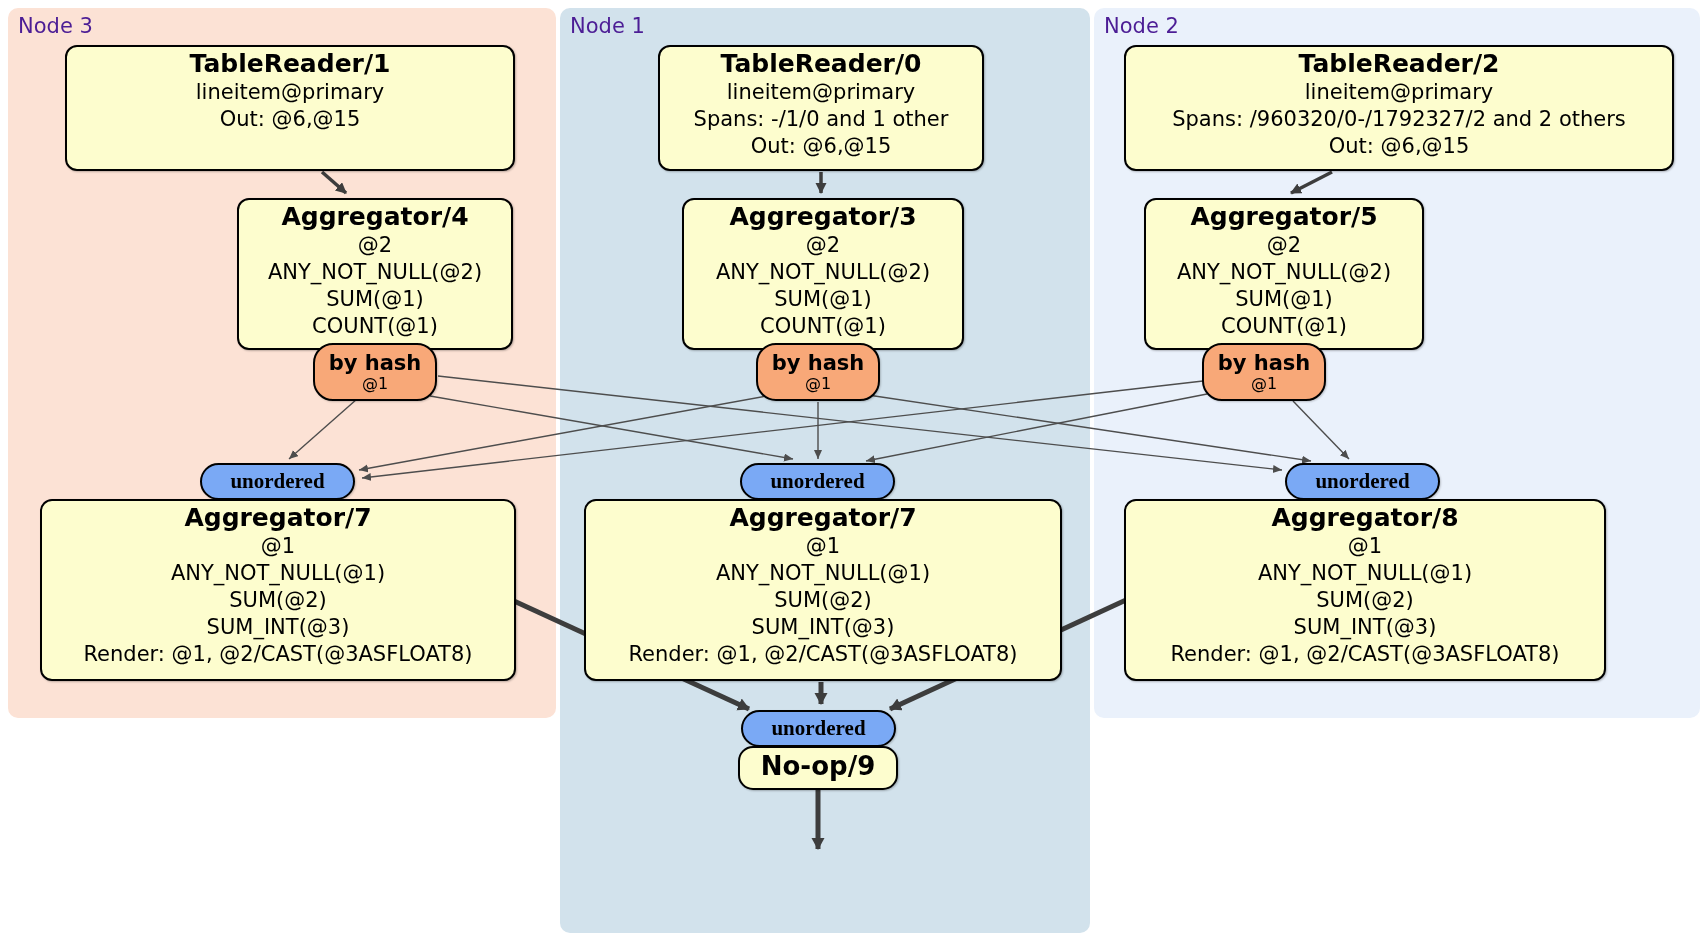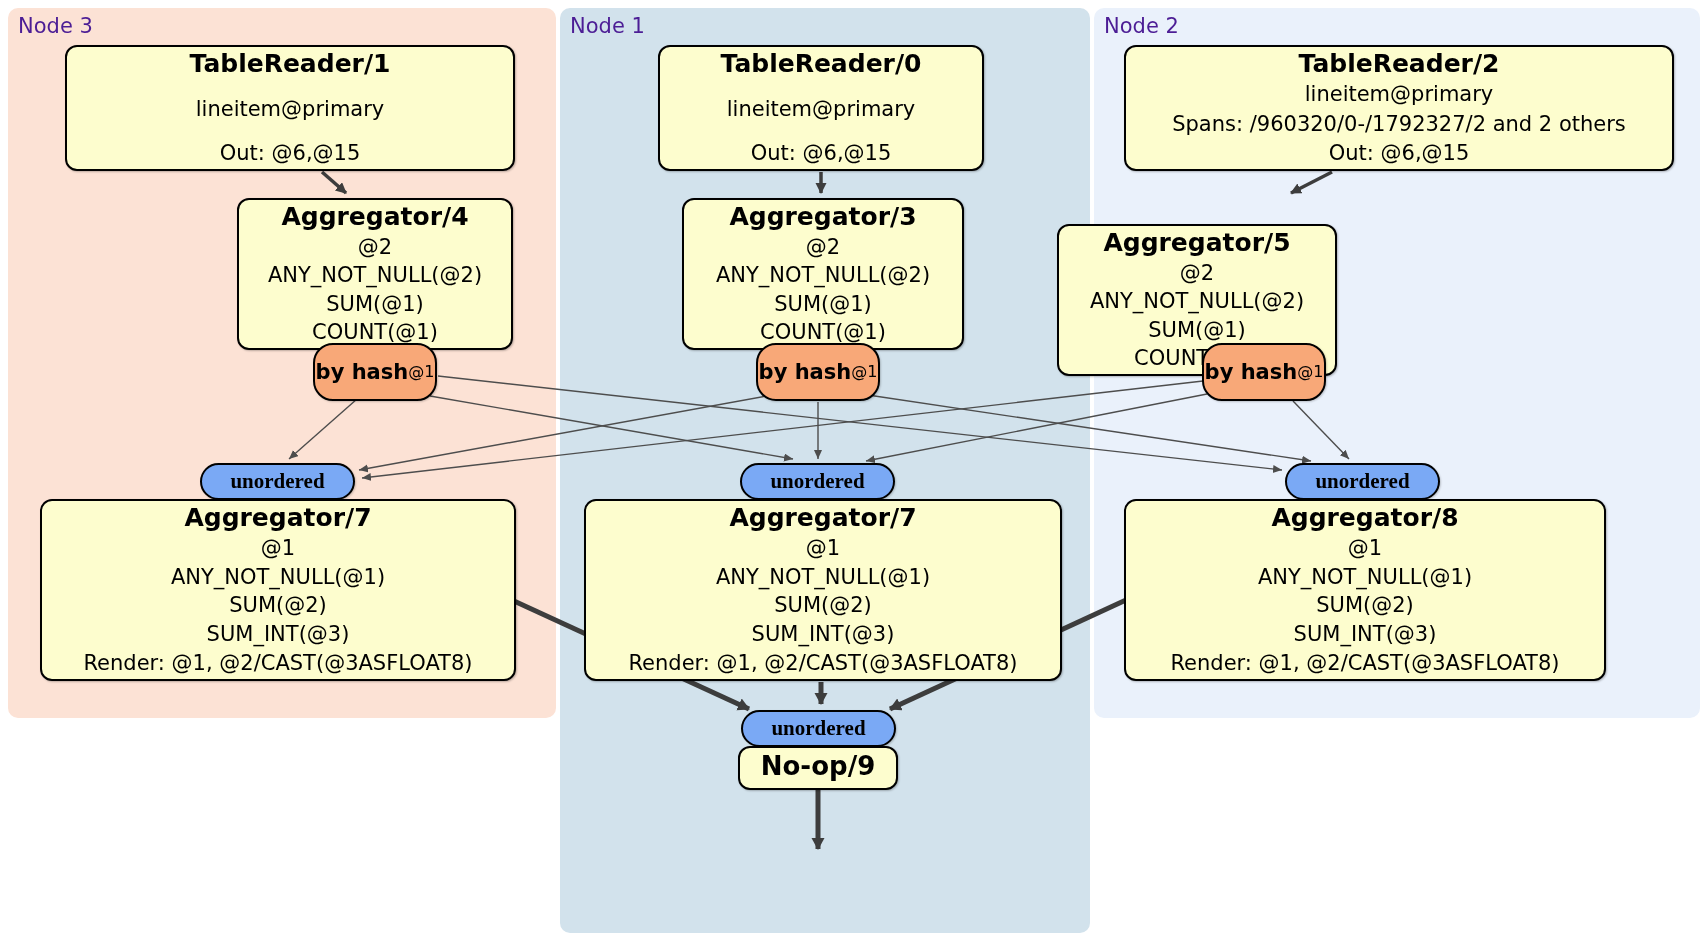--- a/index.html
+++ b/index.html
@@ -36,7 +36,7 @@
     border-radius:12px;
     box-shadow:1px 1px 2px rgba(0,0,0,0.25);
     display:flex;flex-direction:column;
-    align-items:center;justify-content:space-between;
+    align-items:center;justify-content:flex-start;
     text-align:center;
     padding:2px 6px;
     box-sizing:border-box;

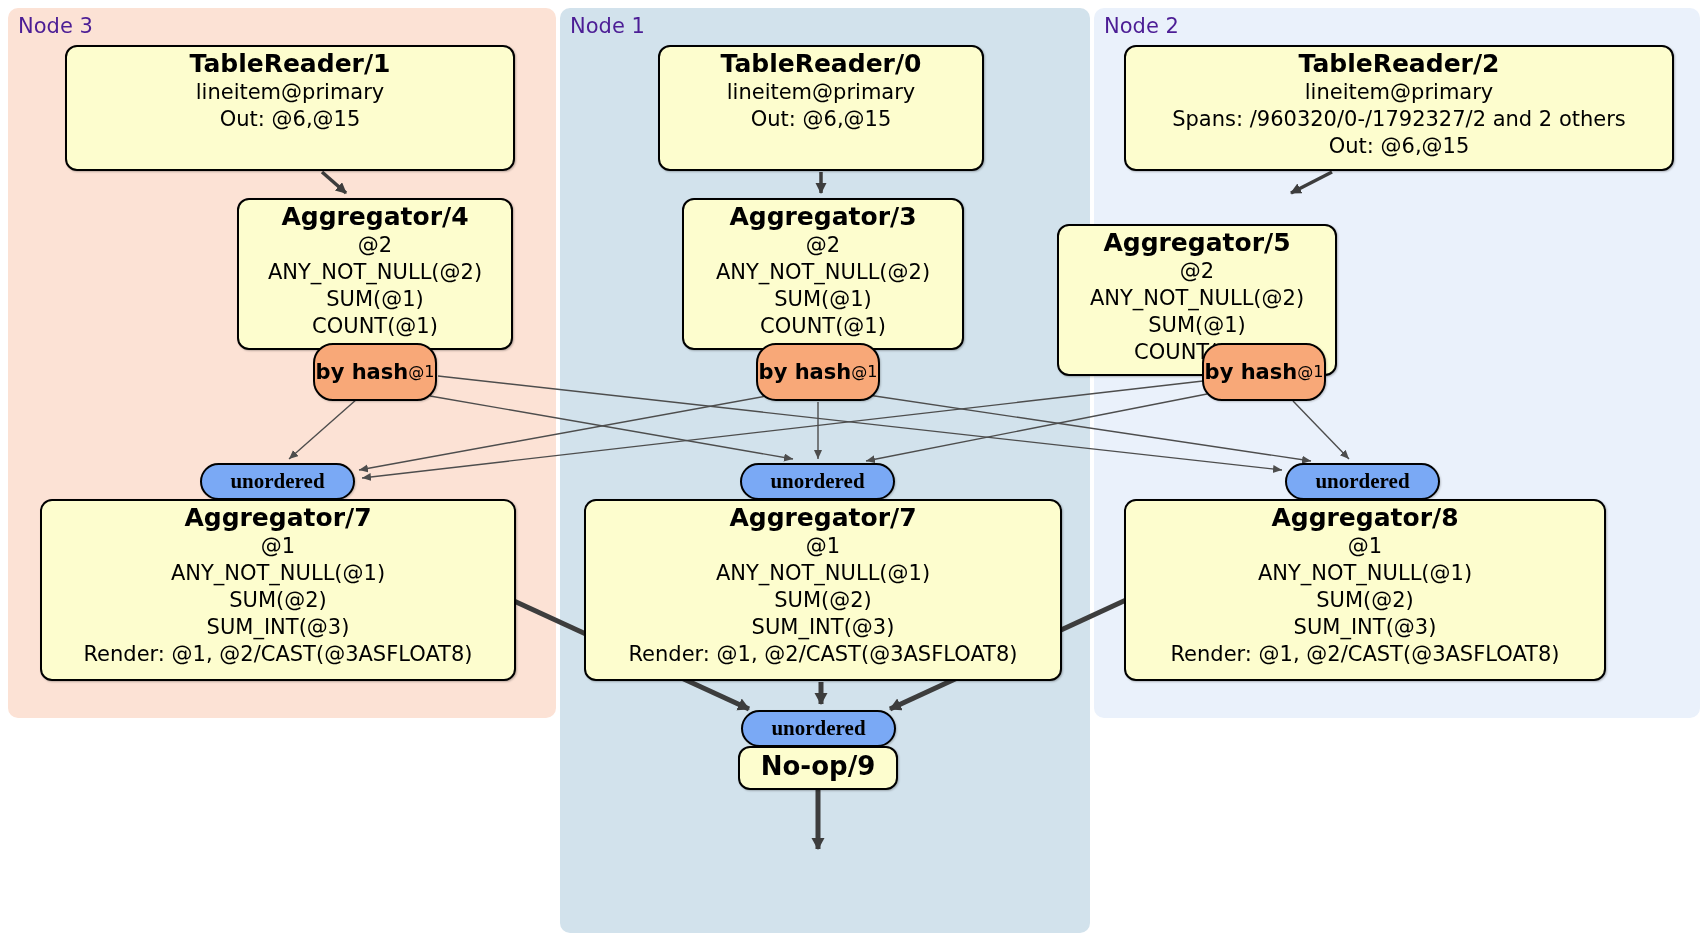--- a/index.html
+++ b/index.html
@@ -133,6 +133,7 @@
   <div class="pbox" style="left:658px;top:45px;width:326px;height:126px;">
     <div class="pbox-title">TableReader/0</div>
     <div class="pbox-line">lineitem@primary</div>
+    <div class="pbox-line">Spans: -/1/0 and 1 other</div>
     <div class="pbox-line">Out: @6,@15</div>
   </div>
   <div class="pbox" style="left:1124px;top:45px;width:550px;height:126px;">

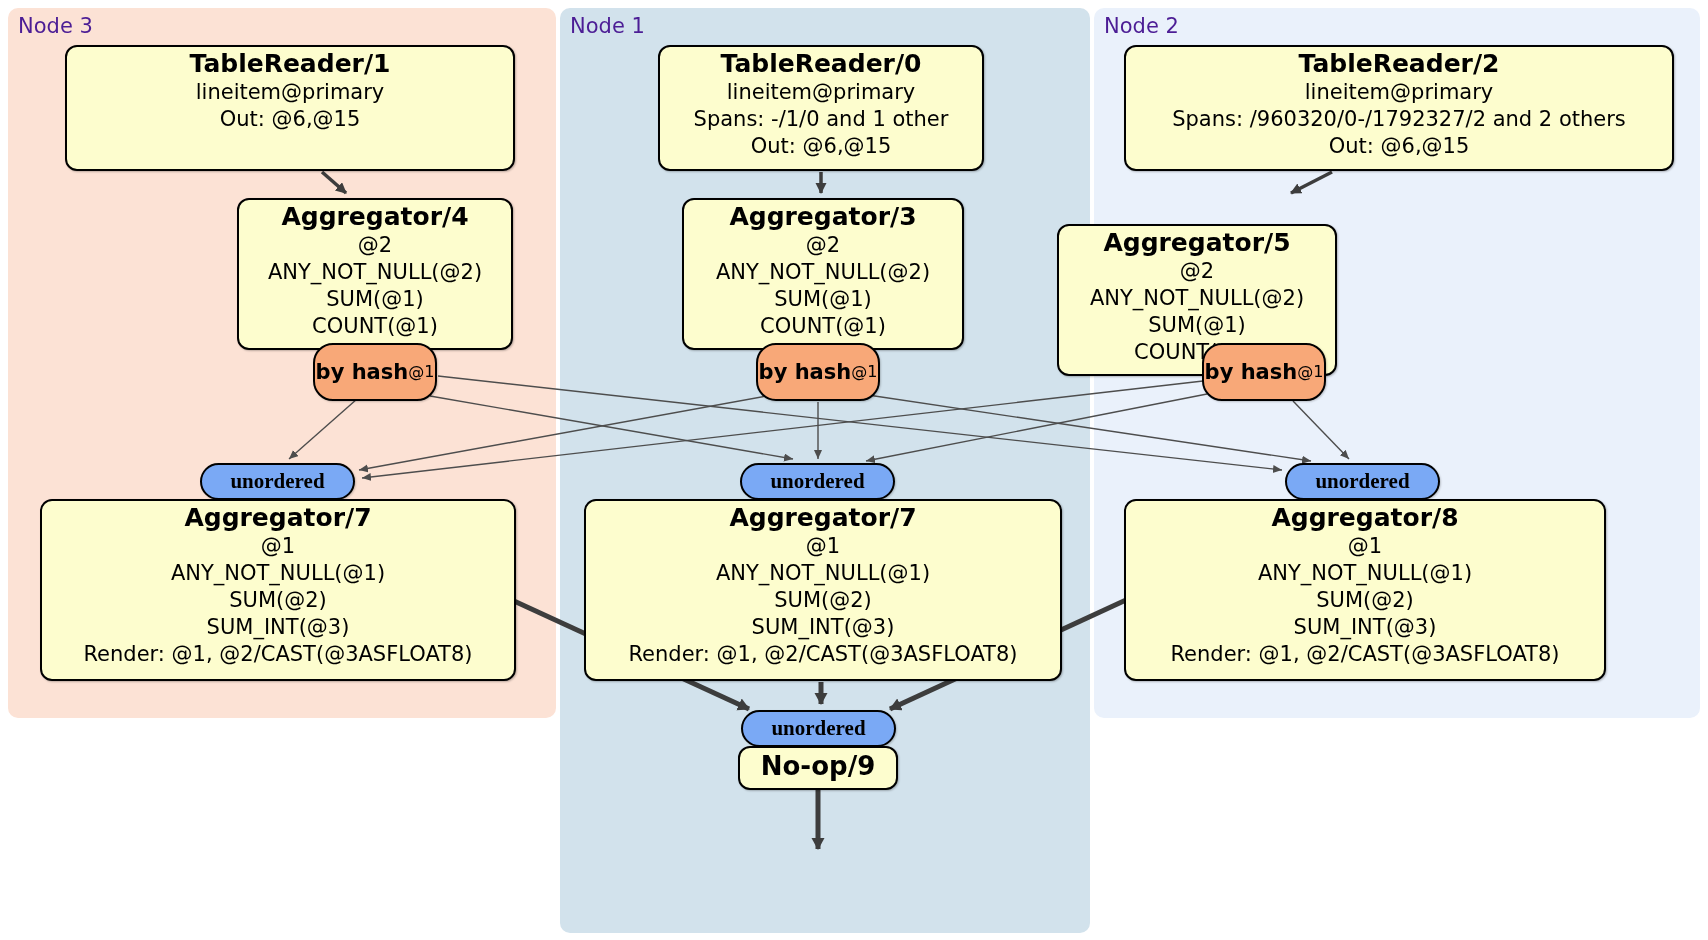--- a/index.html
+++ b/index.html
@@ -157,7 +157,7 @@
     <div class="pbox-line">SUM(@1)</div>
     <div class="pbox-line">COUNT(@1)</div>
   </div>
-  <div class="pbox" style="left:1057px;top:198px;width:280px;height:152px;margin-top:26px;">
+  <div class="pbox" style="left:1144px;top:198px;width:280px;height:152px;">
     <div class="pbox-title">Aggregator/5</div>
     <div class="pbox-line">@2</div>
     <div class="pbox-line">ANY_NOT_NULL(@2)</div>

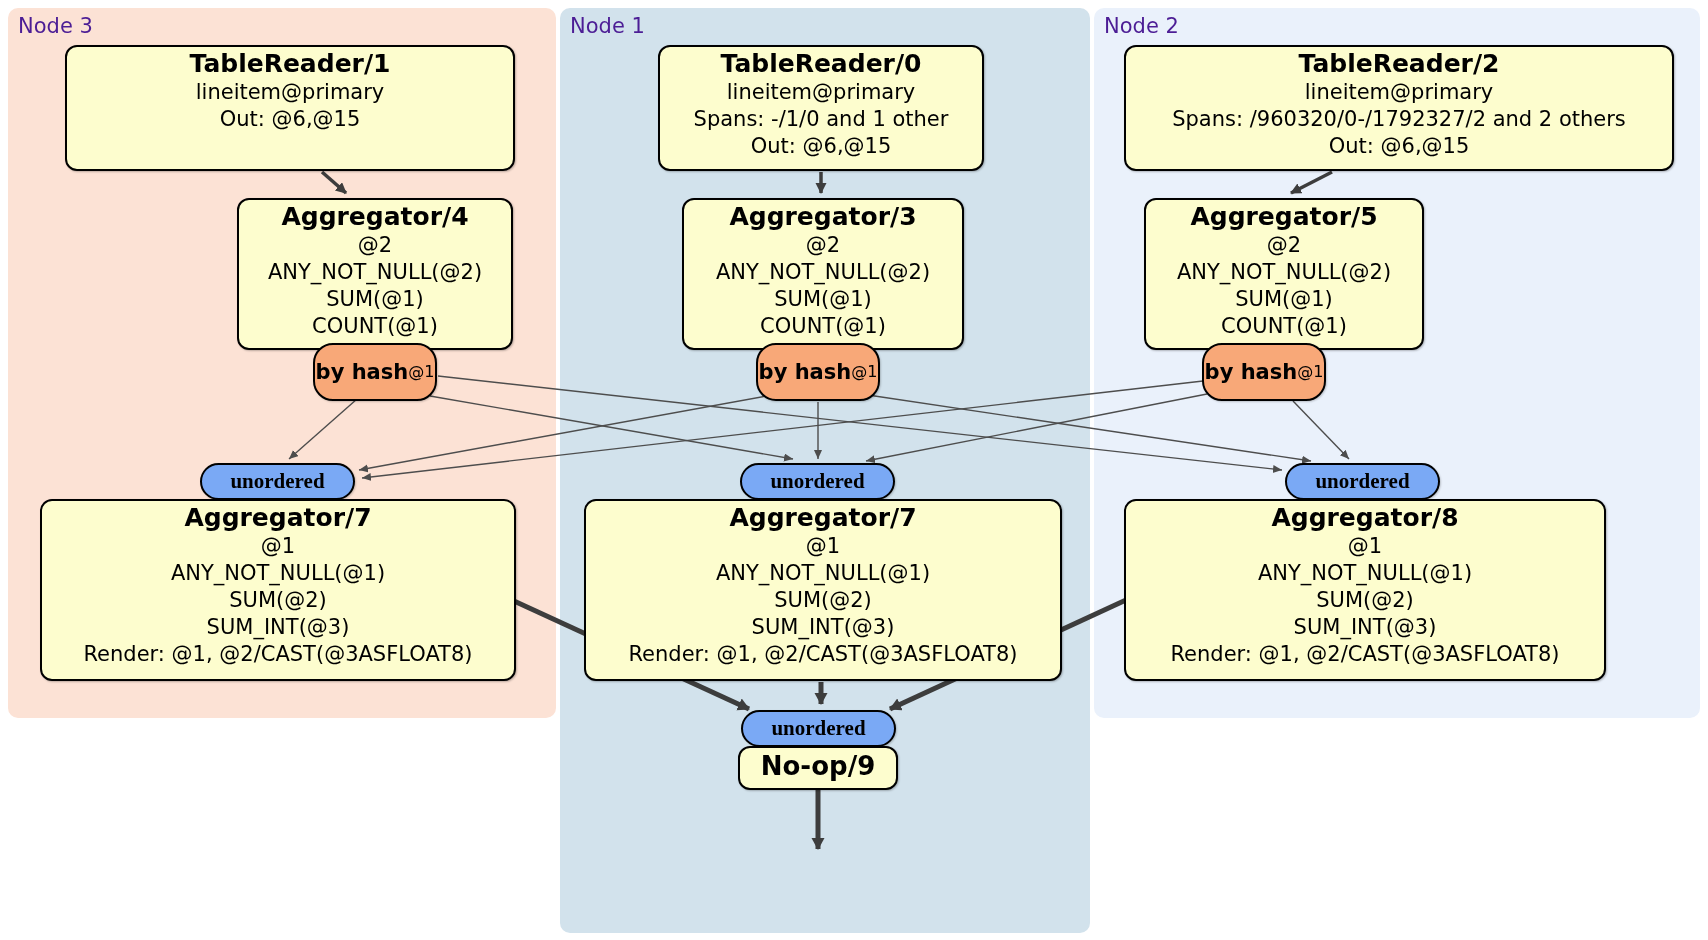--- a/index.html
+++ b/index.html
@@ -56,7 +56,7 @@
   .badge{
     position:absolute;
     border:2px solid #000;
-    display:flex;flex-direction:row;
+    display:flex;flex-direction:column;
     align-items:center;justify-content:center;
     text-align:center;
     box-sizing:border-box;

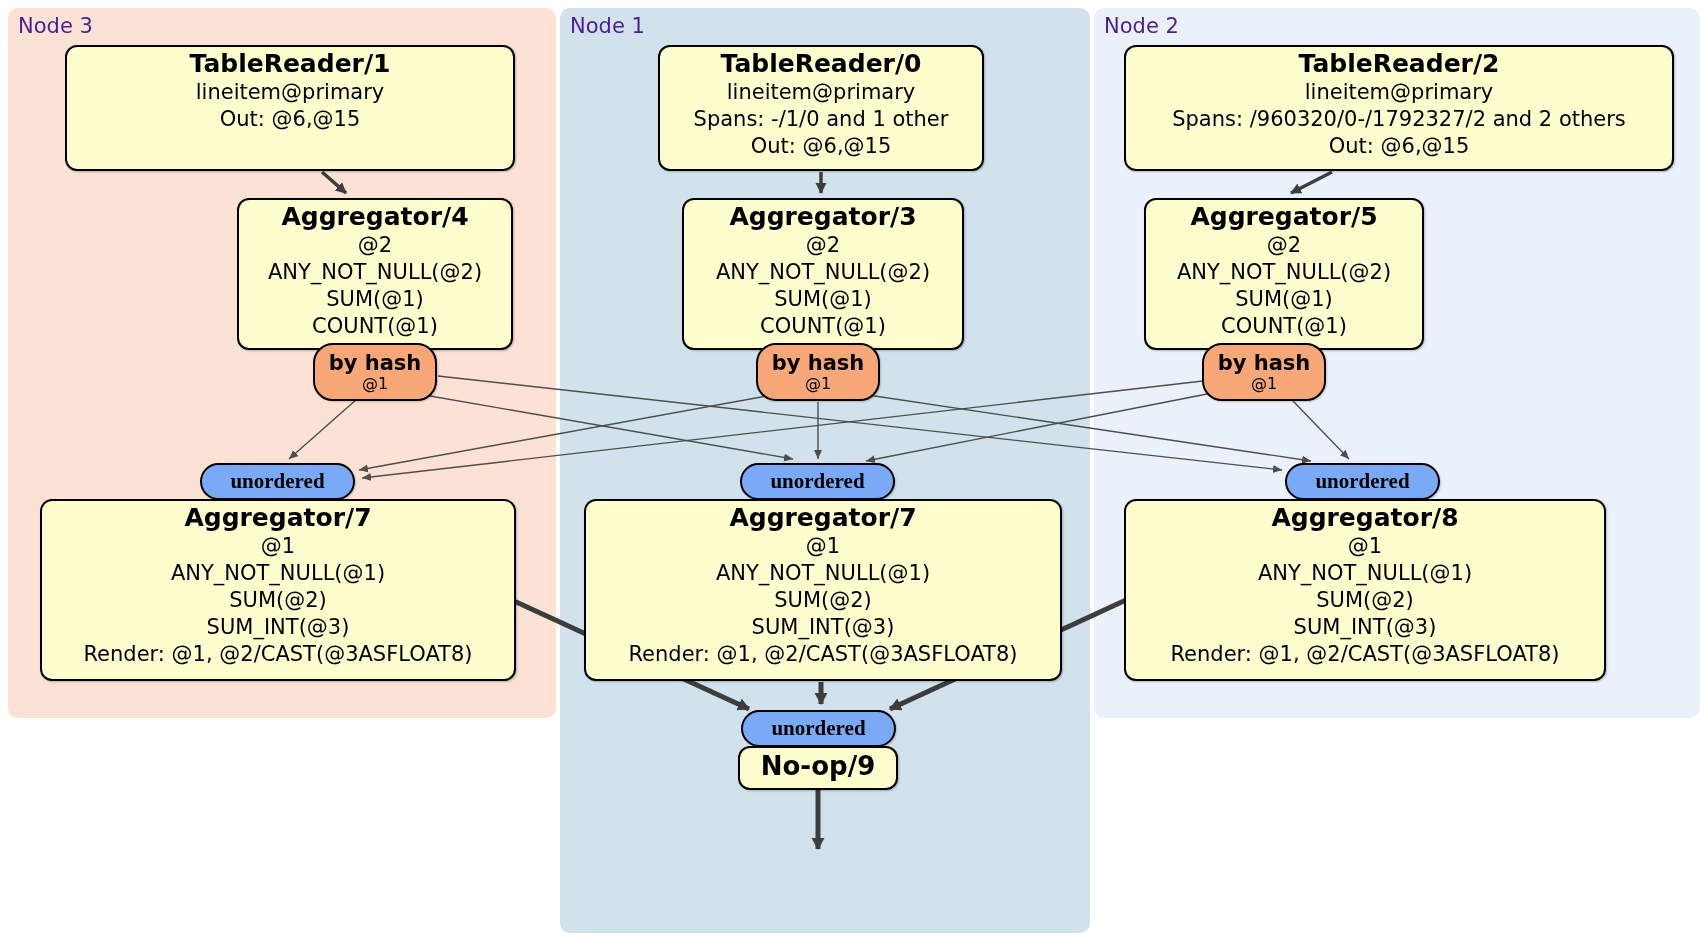--- a/index.html
+++ b/index.html
@@ -216,7 +216,7 @@
   <div class="badge unordered" style="left:741px;top:710px;">
     <div class="unordered-label">unordered</div>
   </div>
-  <div class="pbox" style="left:738px;top:746px;width:160px;height:44px;">
+  <div class="pbox" style="left:738px;top:746px;width:160px;height:44px;border-radius:15px;">
     <div class="pbox-title big">No-op/9</div>
   </div>
 

